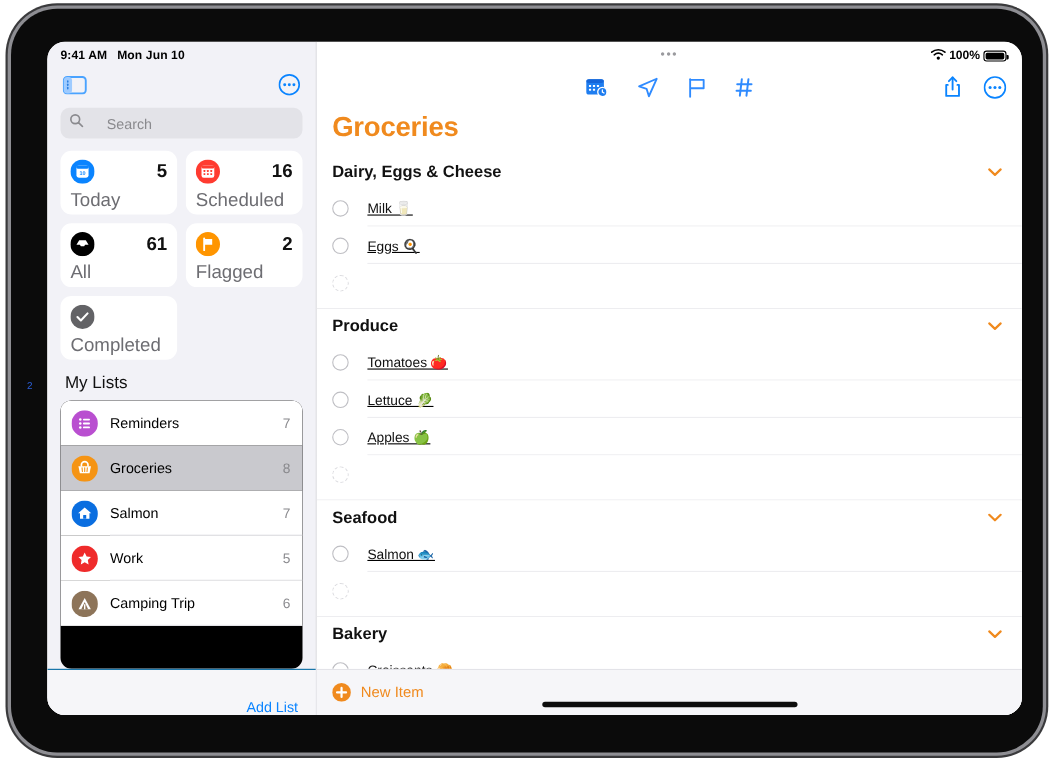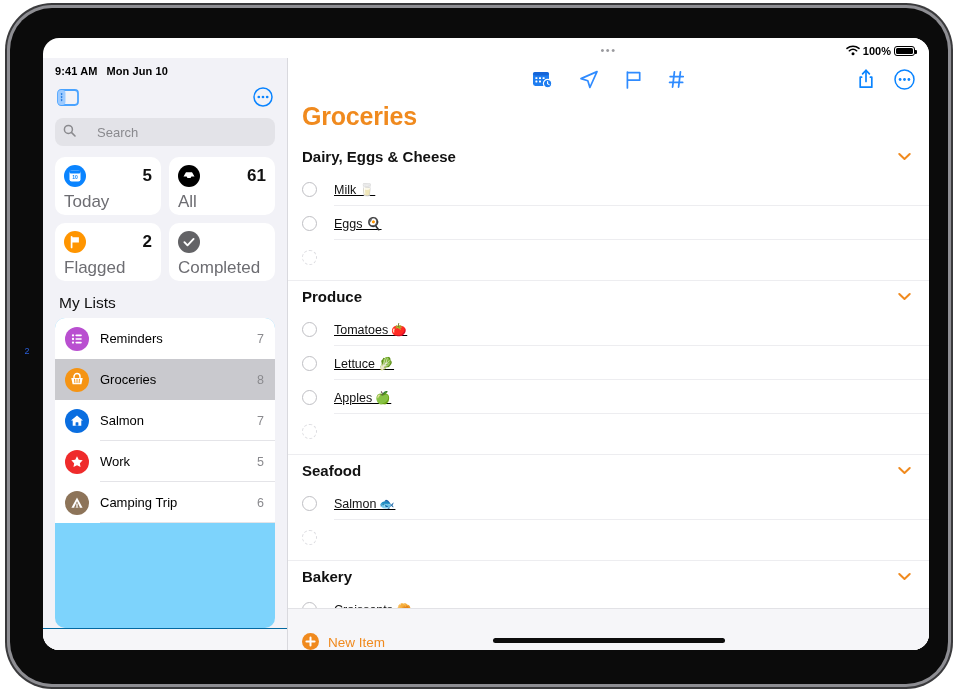--- a/index.html
+++ b/index.html
@@ -35,7 +35,6 @@
     width:245px; height:100%; background:#f2f2f7;
     display:flex; flex-direction:column; position:relative;
     border-right:1px solid #d9d9de;
-    margin-top:20px;
   }
   .status-bar {
     height:22px; display:flex; align-items:center;

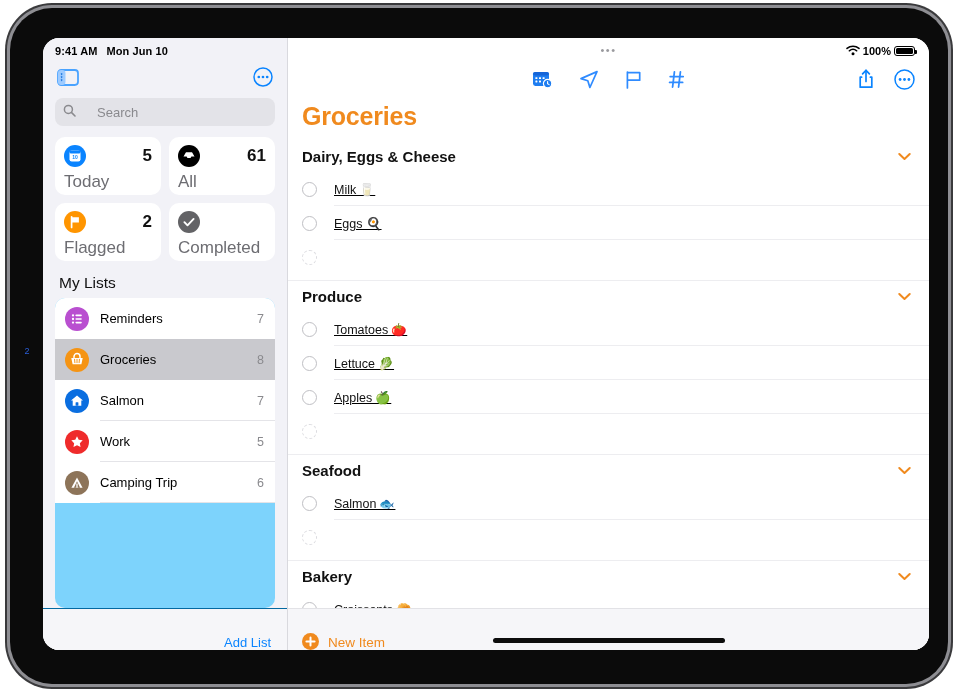--- a/index.html
+++ b/index.html
@@ -266,6 +266,27 @@
           <span class="sc-label">Today</span>
         </div>
 
+        <div class="smart-card">
+          <div class="row1">
+            <span>
+              <svg class="sicon" viewBox="0 0 22 22">
+                <circle cx="11" cy="11" r="11" fill="#ff3b30"></circle>
+                <rect x="5.2" y="5.4" width="11.6" height="11.2" rx="2" fill="#fff"></rect>
+                <rect x="5.2" y="5.4" width="11.6" height="2.8" rx="1.4" fill="#ff3b30"></rect>
+                <g fill="#ff3b30">
+                  <rect x="7" y="9.6" width="1.7" height="1.7" rx=".4"></rect>
+                  <rect x="10.1" y="9.6" width="1.7" height="1.7" rx=".4"></rect>
+                  <rect x="13.2" y="9.6" width="1.7" height="1.7" rx=".4"></rect>
+                  <rect x="7" y="12.4" width="1.7" height="1.7" rx=".4"></rect>
+                  <rect x="10.1" y="12.4" width="1.7" height="1.7" rx=".4"></rect>
+                  <rect x="13.2" y="12.4" width="1.7" height="1.7" rx=".4"></rect>
+                </g>
+              </svg>
+            </span>
+            <span class="count">16</span>
+          </div>
+          <span class="sc-label">Scheduled</span>
+        </div>
 
         <div class="smart-card">
           <div class="row1">

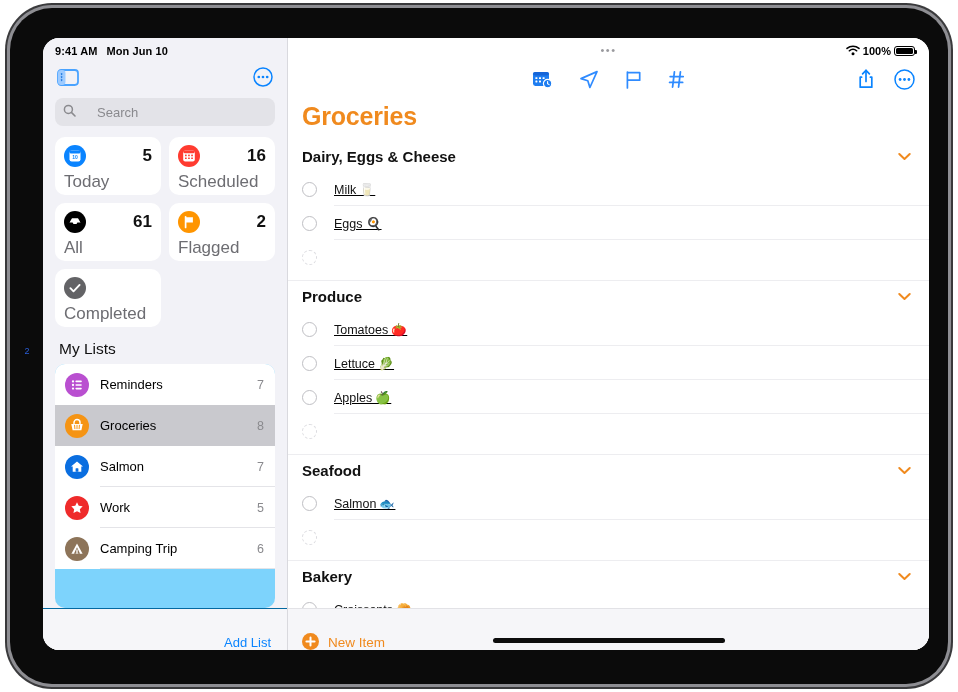--- a/index.html
+++ b/index.html
@@ -86,7 +86,7 @@
     padding:13px 0 6px 16px;
   }
   .lists-card {
-    margin:0 12px; background:#7dd3fc; border-radius:10px; overflow:hidden;
+    margin:0 12px; background:#000000; border-radius:10px; overflow:hidden;
     flex:1 1 auto; min-height:0;
   }
   .list-row {

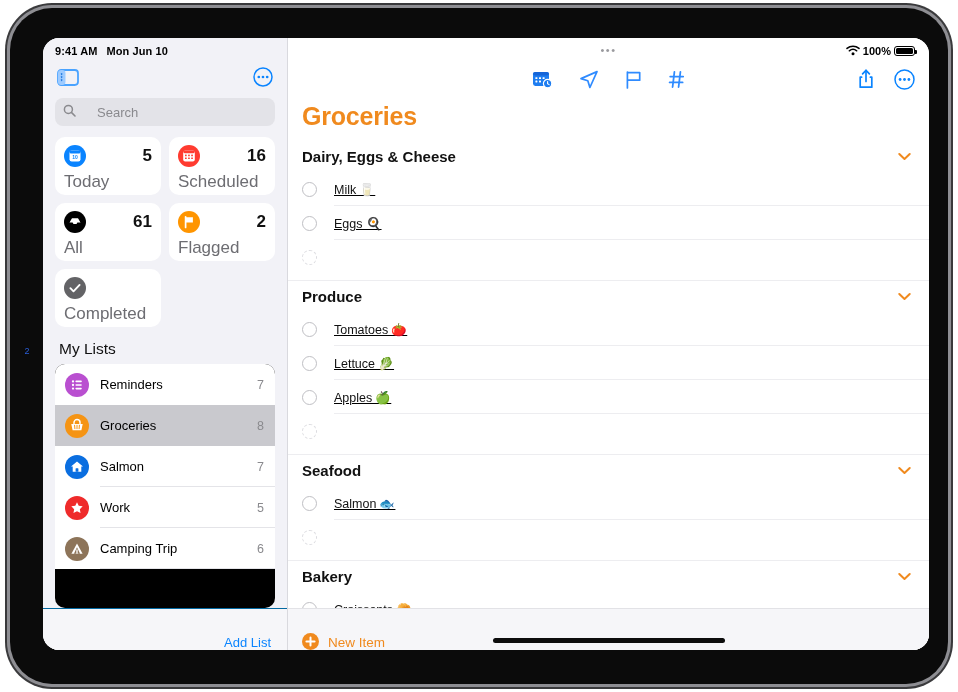--- a/index.html
+++ b/index.html
@@ -181,7 +181,7 @@
 
   .main-bottom {
     height:42px; border-top:1px solid #e2e2e6; background:#f6f6f9;
-    display:flex; align-items:flex-end; padding-left:14px; gap:9px;
+    display:flex; align-items:center; padding-left:14px; gap:9px;
   }
   .plus-circle { width:17px; height:17px; display:block; }
   .new-item-label { font-size:13.5px; color:#f08a1e; }

